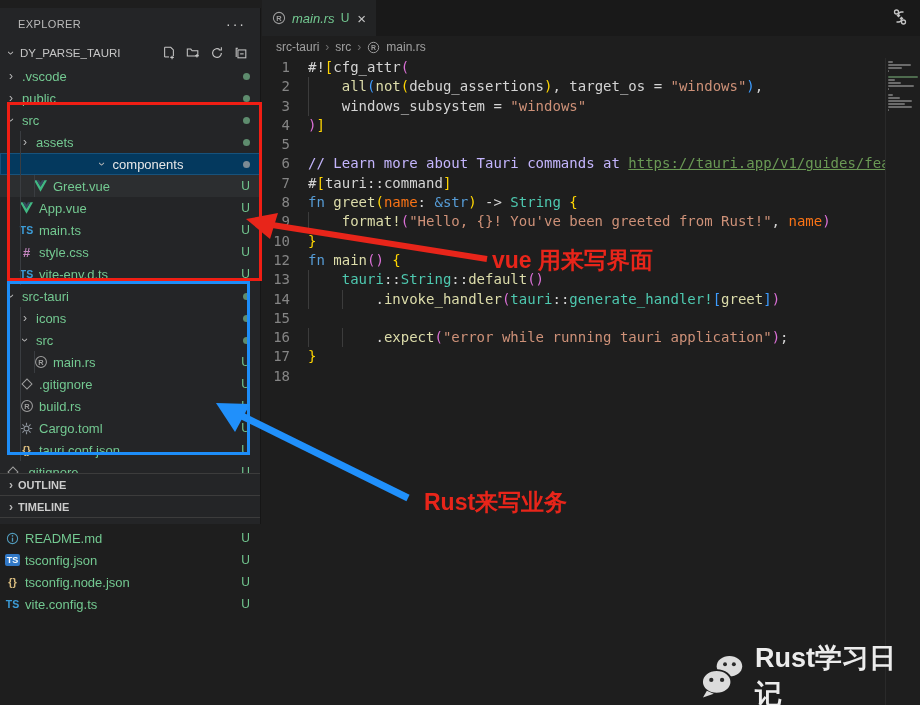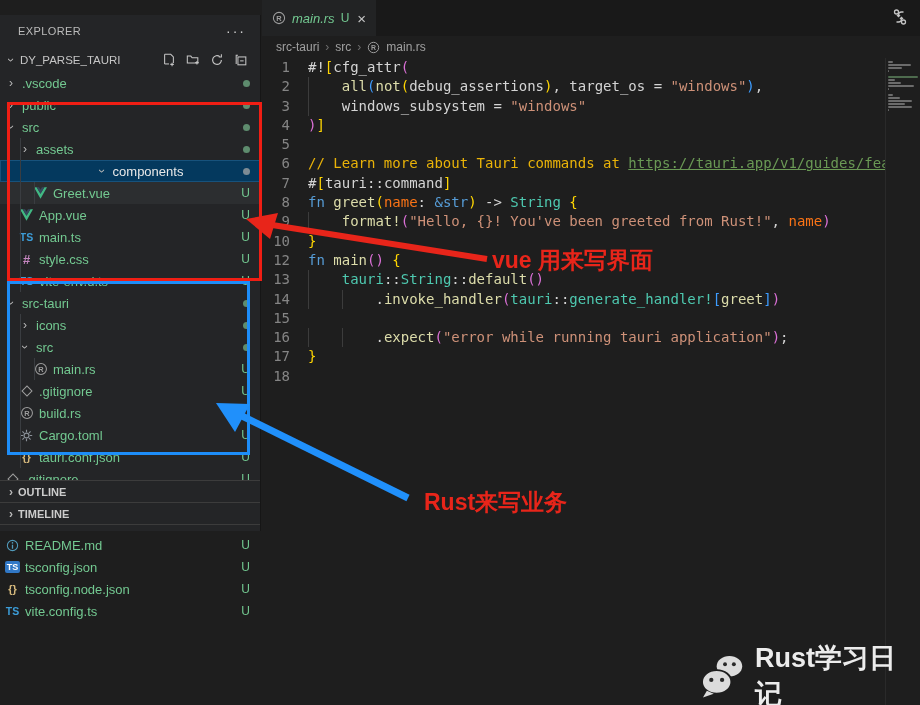--- a/index.html
+++ b/index.html
@@ -10,7 +10,7 @@
     color:#cccccc; user-select:none;
   }
   
-  .sidebar { position:absolute; left:0; top:15px; width:261px; height:516px; background:#242527; border-right:1px solid #161616; }
+  .sidebar { position:absolute; left:0; top:8px; width:261px; height:516px; background:#242527; border-right:1px solid #161616; }
   .exp-header { display:flex; align-items:center; justify-content:space-between; padding:8px 14px 4px 18px; }
   .exp-title { font-size:11px; letter-spacing:.4px; color:#bbbbbb; }
   .exp-more { color:#cccccc; font-size:14px; letter-spacing:2px; cursor:pointer; }

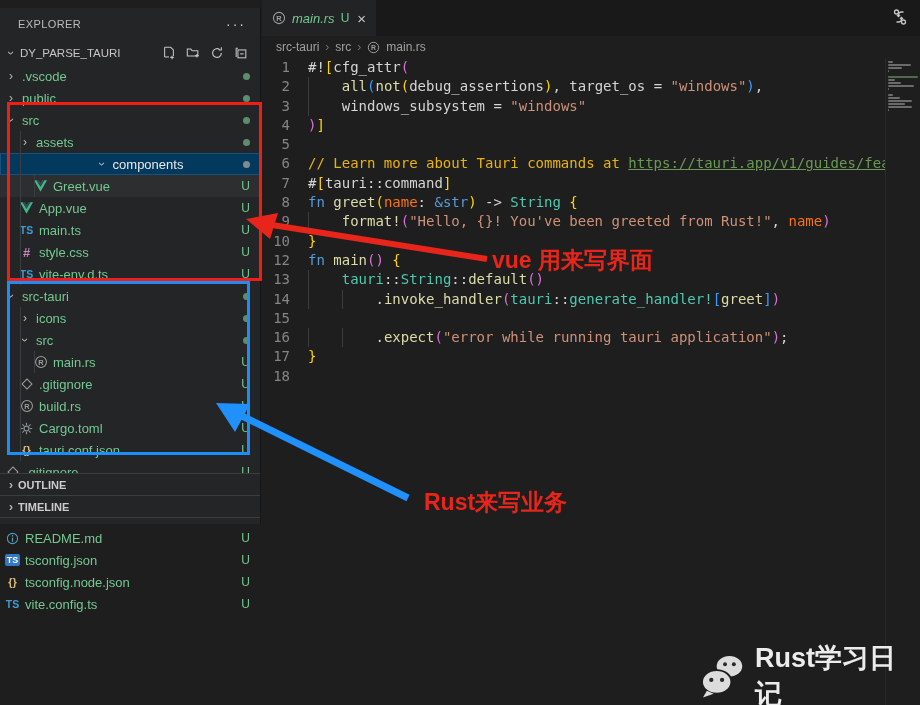--- a/index.html
+++ b/index.html
@@ -61,7 +61,7 @@
   .tok-fn { color:#dcdcaa; }
   .tok-ty { color:#4ec9b0; }
   .tok-st { color:#ce9178; }
-  .tok-cm { color:#eab308; }
+  .tok-cm { color:#c4b5fd; }
   .tok-lk { color:#6a9955; text-decoration:underline; }
   .tok-va { color:#f97316; }
   .tok-ind { display:inline-block; height:19.3px; vertical-align:top;

